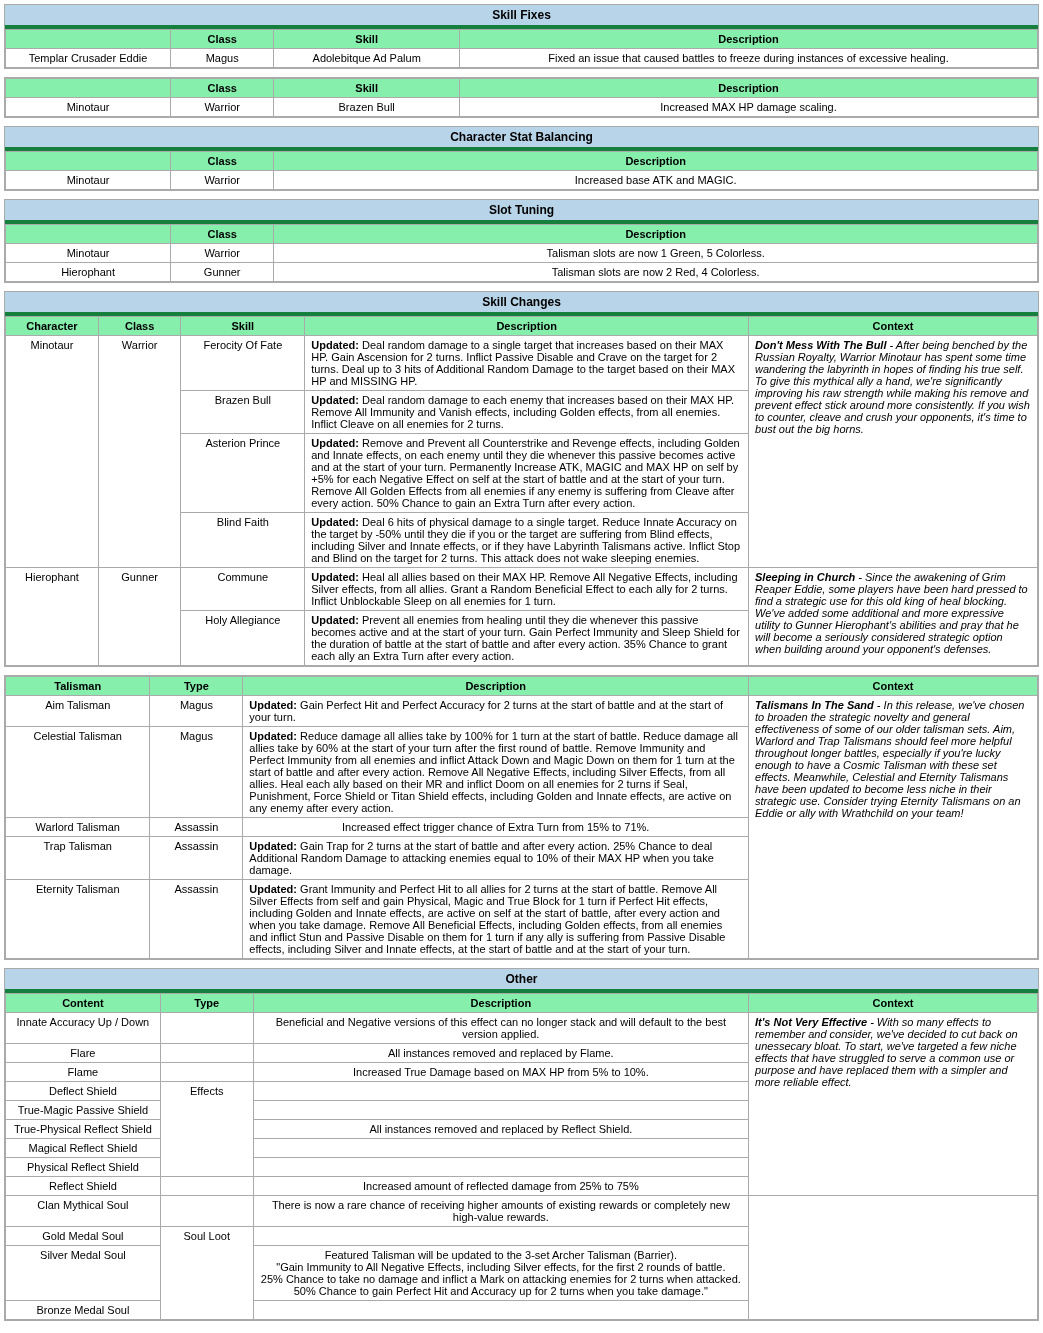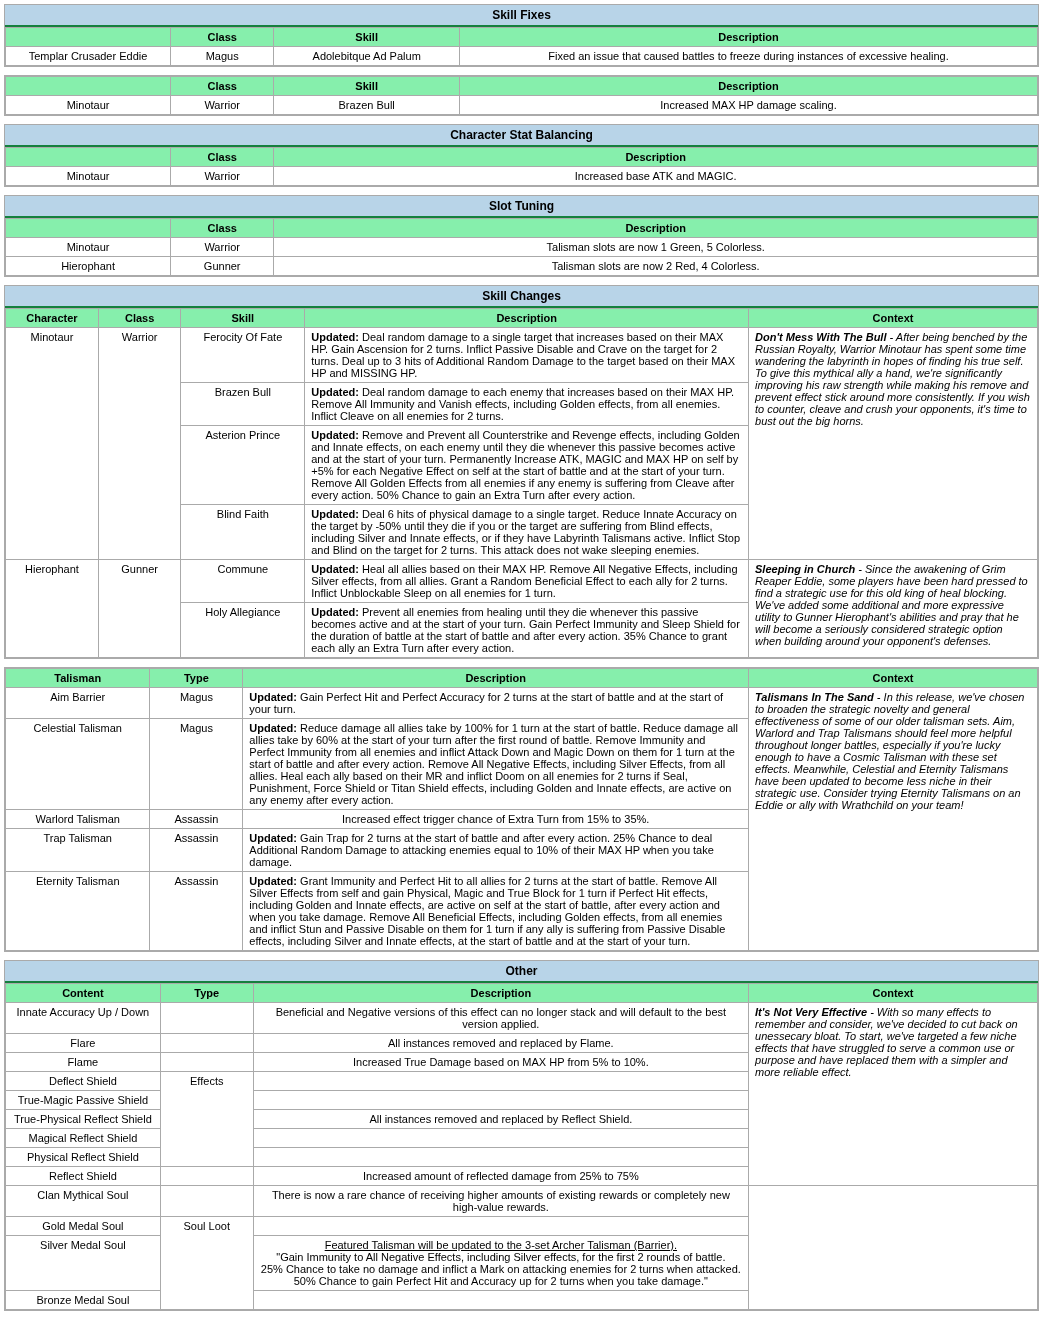--- a/index.html
+++ b/index.html
@@ -14,7 +14,7 @@
       font-weight: bold;
       padding: 3px 6px;
       font-size: 12px;
-      border-bottom: 2px solid #15803d;
+      border-bottom: 4px solid #15803d;
     }
     
     table {

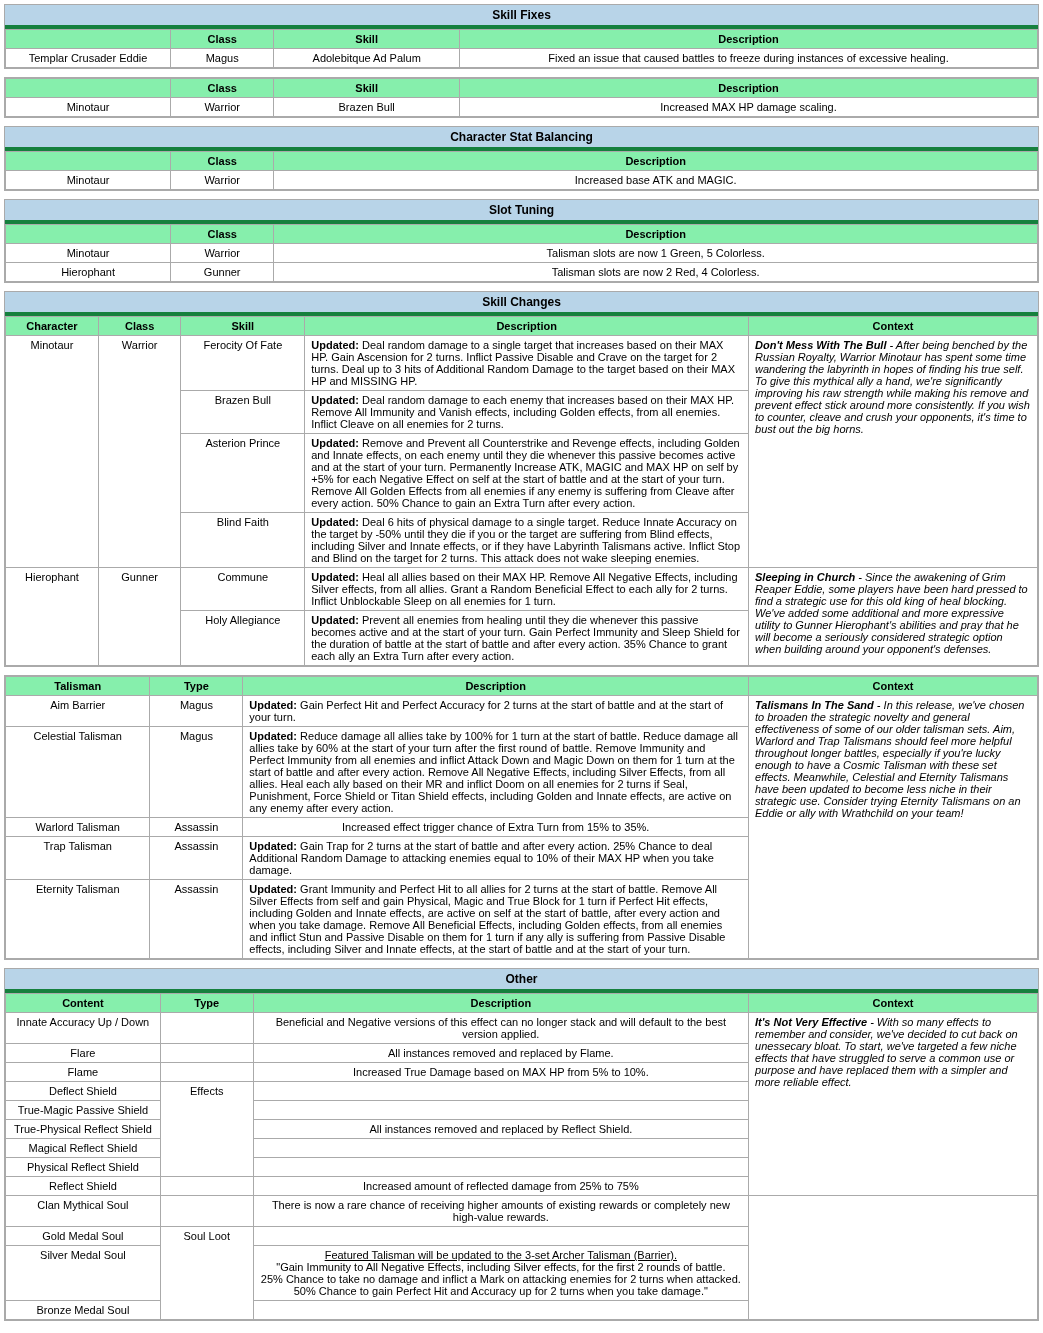--- a/index.html
+++ b/index.html
@@ -201,7 +201,7 @@
       </thead>
       <tbody>
         <tr>
-          <td class="center">Aim Barrier</td>
+          <td class="center">Aim Talisman</td>
           <td class="center">Magus</td>
           <td><b>Updated:</b> Gain Perfect Hit and Perfect Accuracy for 2 turns at the start of battle and at the start of your turn.</td>
           <td class="context-col" rowspan="5"><b>Talismans In The Sand</b> - In this release, we've chosen to broaden the strategic novelty and general effectiveness of some of our older talisman sets. Aim, Warlord and Trap Talismans should feel more helpful throughout longer battles, especially if you're lucky enough to have a Cosmic Talisman with these set effects. Meanwhile, Celestial and Eternity Talismans have been updated to become less niche in their strategic use. Consider trying Eternity Talismans on an Eddie or ally with Wrathchild on your team!</td>

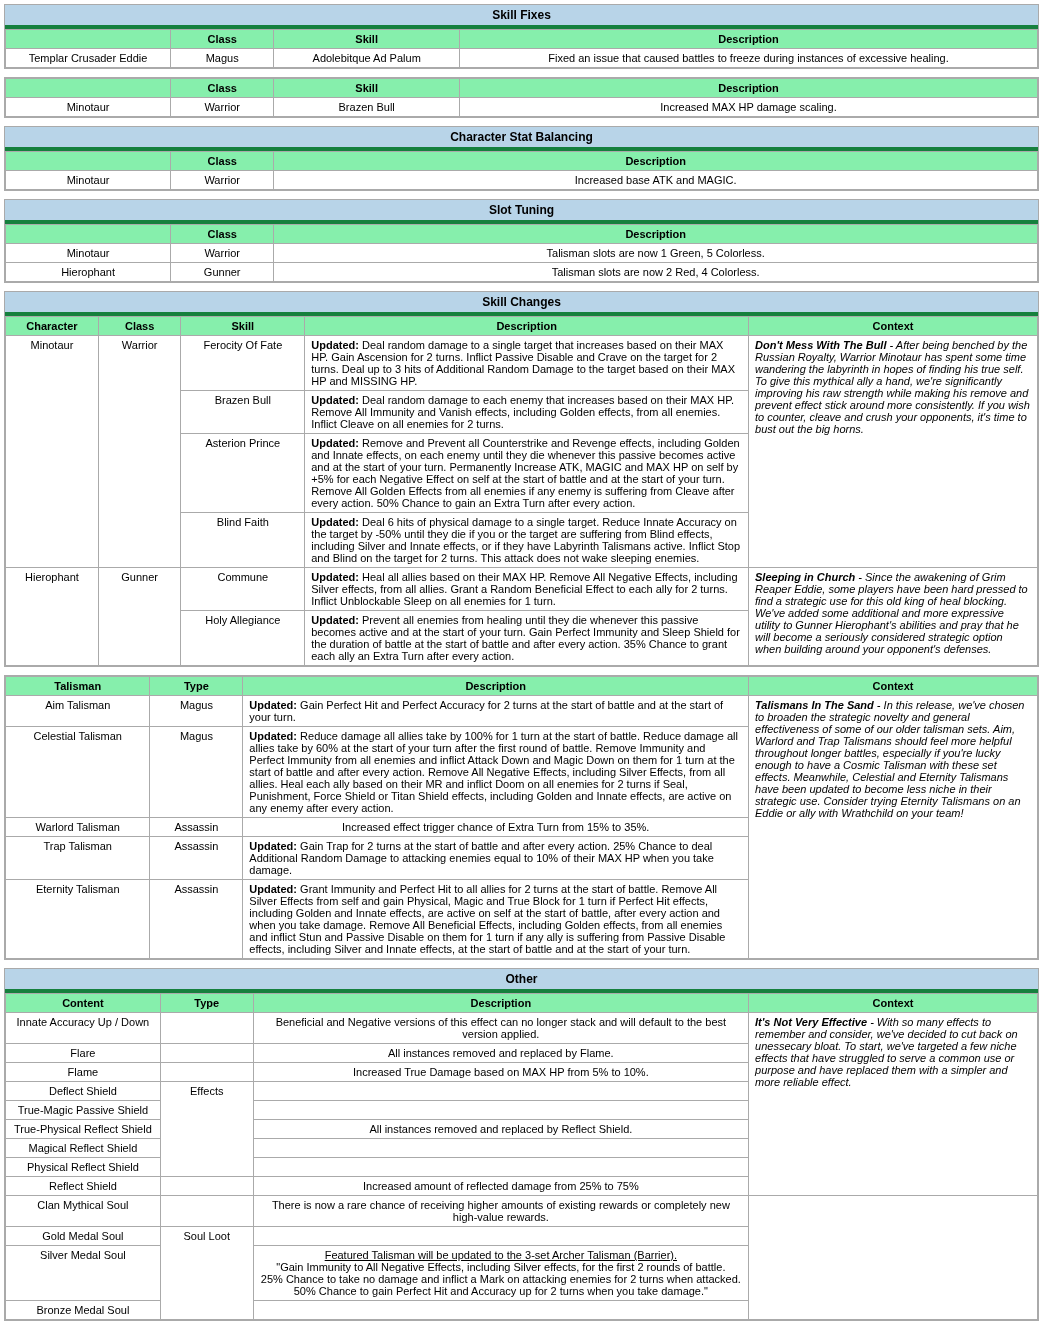--- a/index.html
+++ b/index.html
@@ -214,7 +214,7 @@
         <tr>
           <td class="center">Warlord Talisman</td>
           <td class="center">Assassin</td>
-          <td class="center">Increased effect trigger chance of Extra Turn from 15% to 35%.</td>
+          <td class="center">Increased effect trigger chance of Extra Turn from 15% to 71%.</td>
         </tr>
         <tr>
           <td class="center">Trap Talisman</td>

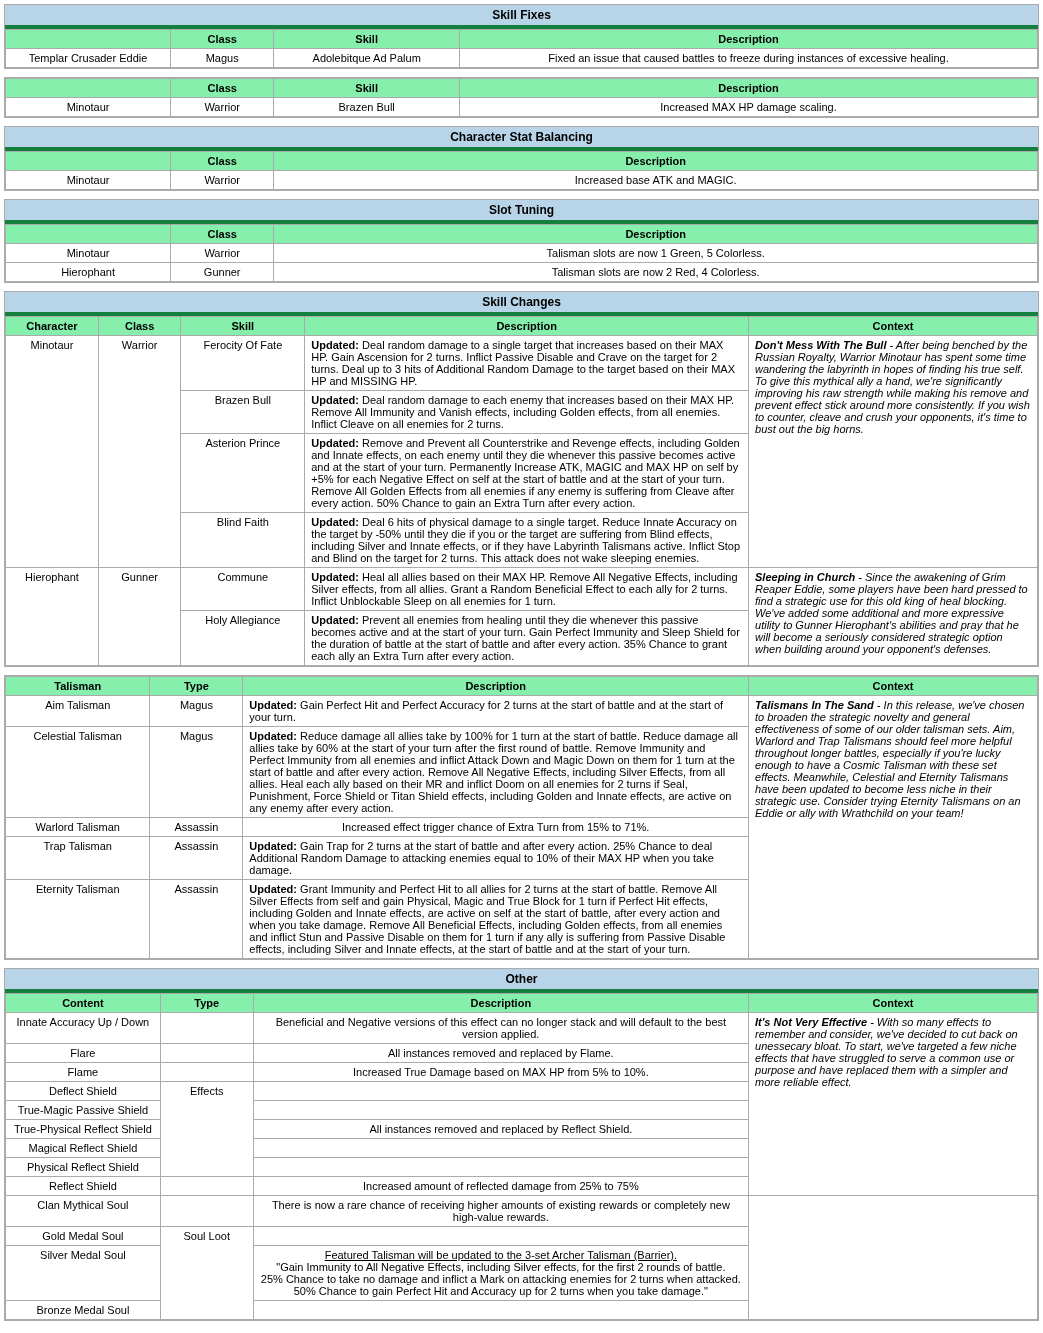--- a/index.html
+++ b/index.html
@@ -298,7 +298,7 @@
         <tr>
           <td class="center">Silver Medal Soul</td>
           <td class="center">
-            <span style="text-decoration:underline;">Featured Talisman will be updated to the 3-set Archer Talisman (Barrier).</span><br>
+            <span style="">Featured Talisman will be updated to the 3-set Archer Talisman (Barrier).</span><br>
             "Gain Immunity to All Negative Effects, including Silver effects, for the first 2 rounds of battle.<br>
             25% Chance to take no damage and inflict a Mark on attacking enemies for 2 turns when attacked.<br>
             50% Chance to gain Perfect Hit and Accuracy up for 2 turns when you take damage."

